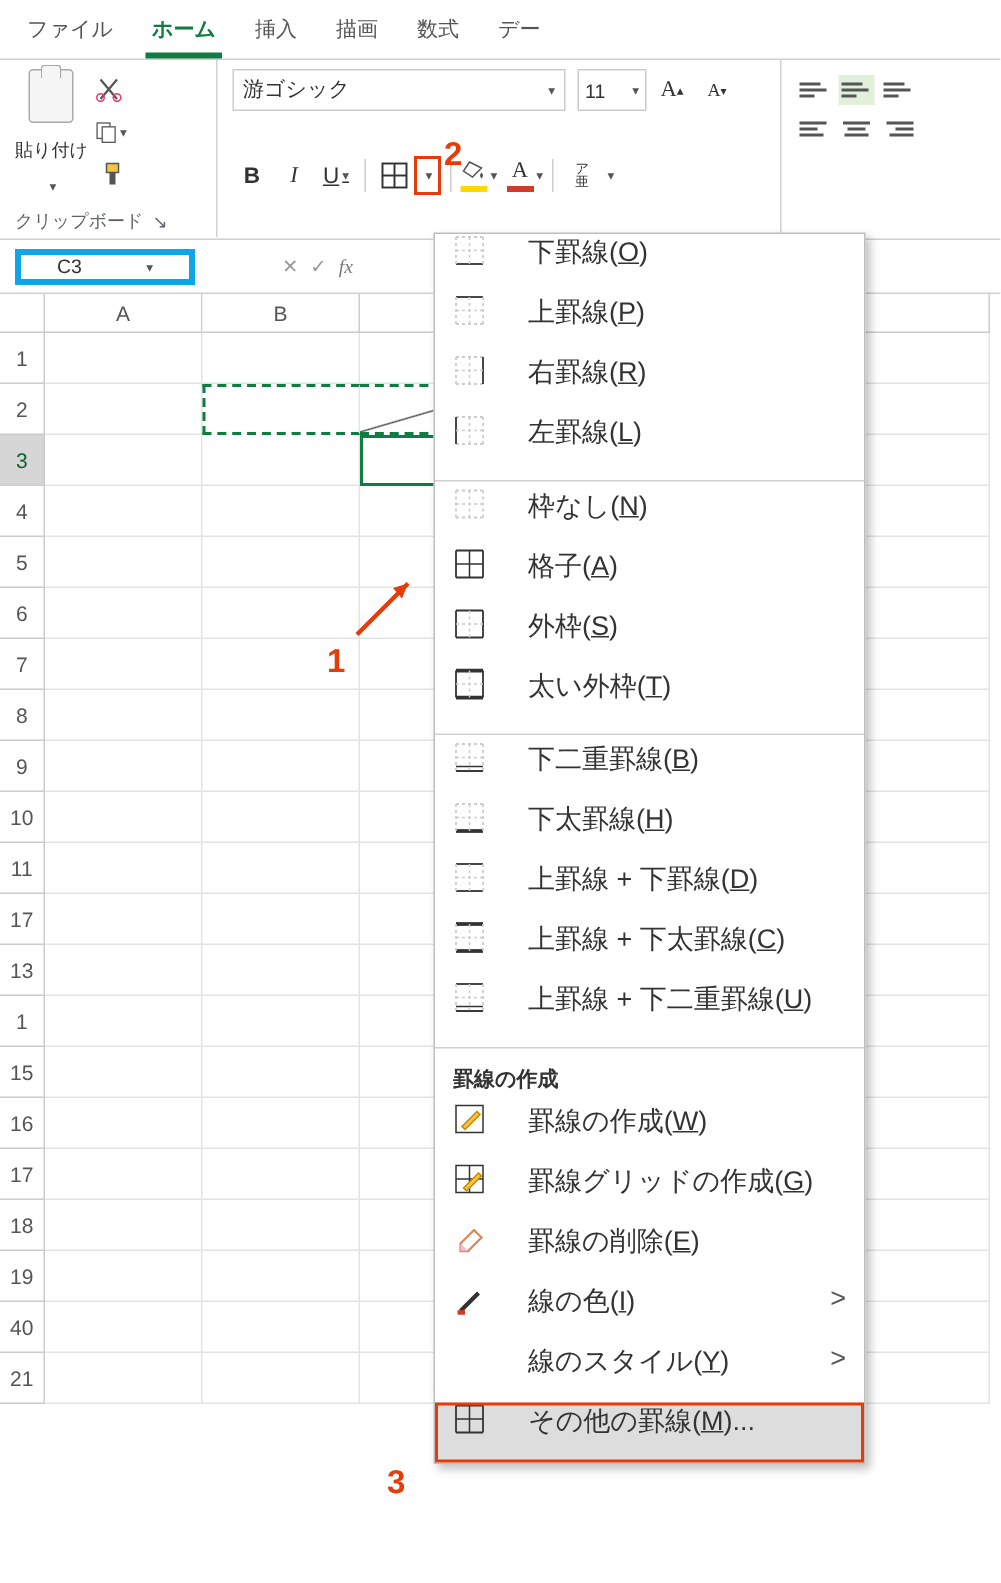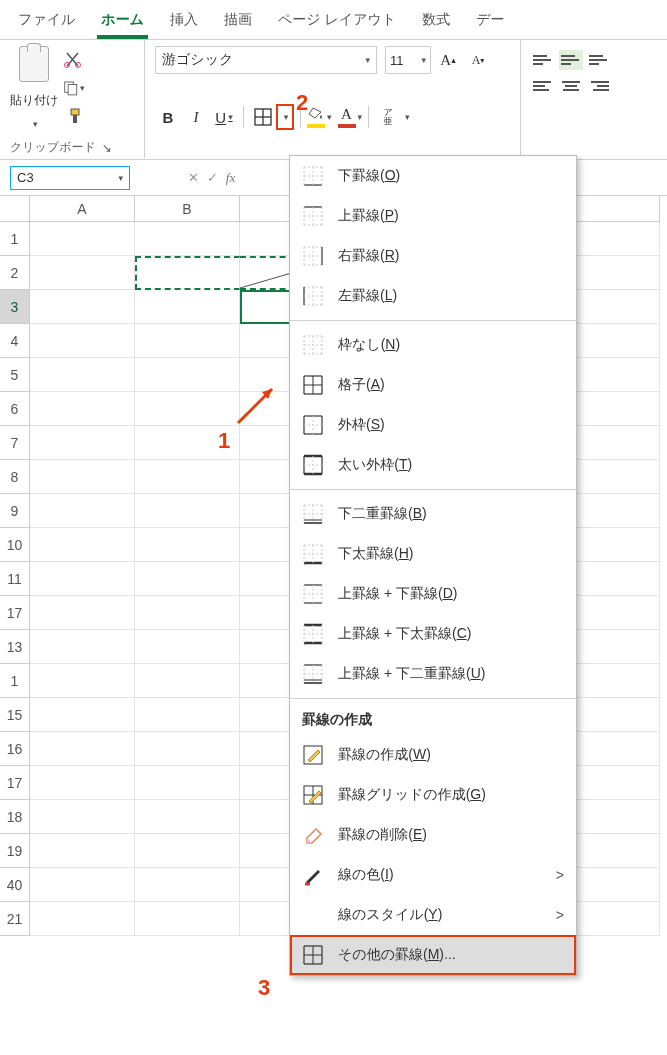--- a/index.html
+++ b/index.html
@@ -80,7 +80,6 @@
   <span class="active">ホーム</span>
   <span>挿入</span>
   <span>描画</span>
-  <span>ページ レイアウト</span>
   <span>数式</span>
   <span>デー</span>
 </div>

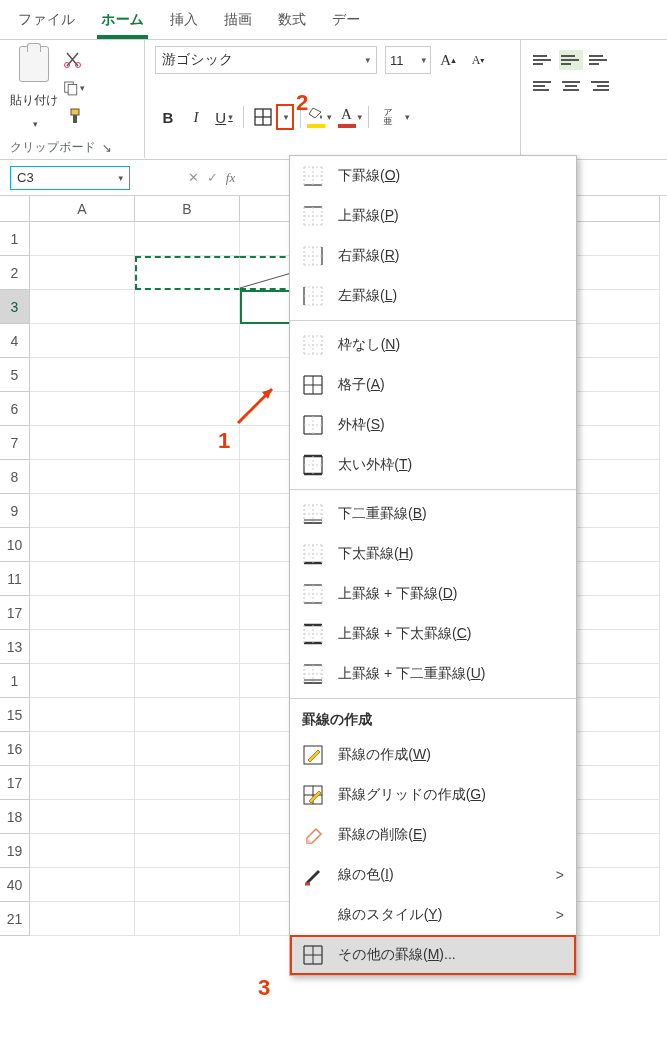--- a/index.html
+++ b/index.html
@@ -38,7 +38,7 @@
     .abtn.sel{background:#e2efda}
     
     .fbar{display:flex;align-items:center;height:36px;border-bottom:1px solid #d0d0d0;padding:4px 10px;gap:8px}
-    .namebox{display:flex;align-items:center;border:1px solid #0ea5e9;width:120px;height:24px;padding:0 6px;justify-content:space-between}
+    .namebox{display:flex;align-items:center;border:4px solid #0ea5e9;width:120px;height:24px;padding:0 24px;justify-content:space-between}
     .fx-btns{display:flex;align-items:center;gap:8px;margin-left:50px;color:#777}
     .fx-btns .x{color:#999}
     .fx-btns .chk{color:#999}

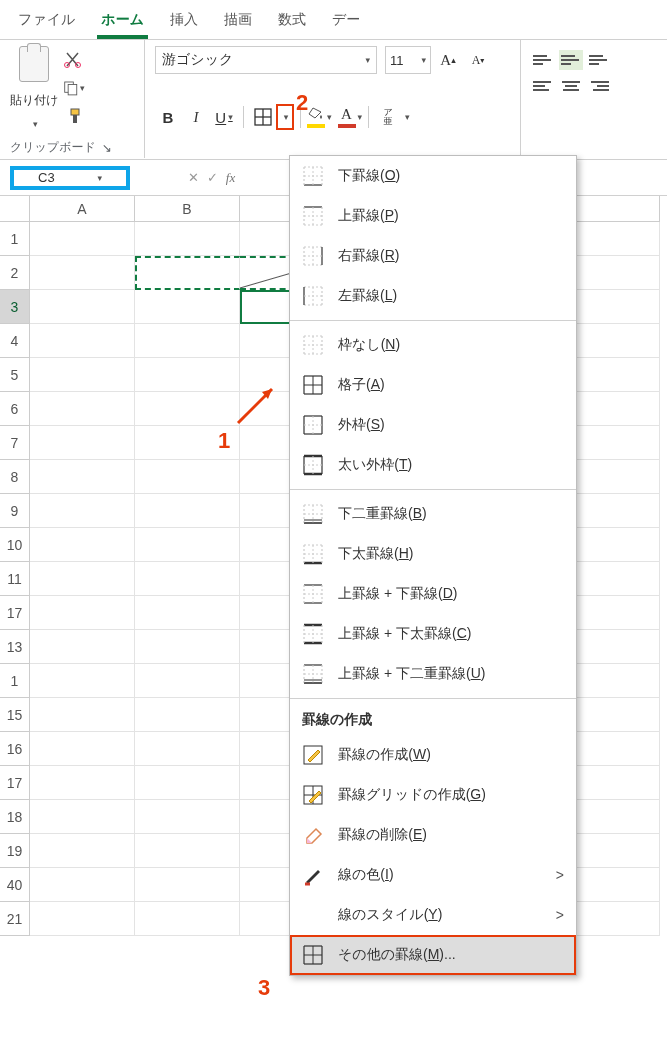--- a/index.html
+++ b/index.html
@@ -63,7 +63,7 @@
     .menu{position:absolute;left:289px;top:155px;width:288px;background:#fff;border:1px solid #bdbdbd;box-shadow:3px 3px 6px rgba(0,0,0,0.25);z-index:10}
     .menu-hdr{padding:8px 12px 6px;font-weight:700;font-size:14px}
     .menu-sep{height:1px;background:#d0d0d0;margin:4px 0}
-    .mi{display:flex;align-items:center;height:40px;padding:0 12px;gap:14px;cursor:pointer;font-size:14px}
+    .mi{display:flex;height:40px;padding:0 12px;gap:28px;cursor:pointer;font-size:18px}
     .mi.hl{background:#ddd;outline:2px solid #e63b0a;outline-offset:-2px}
     .mi .ic{width:22px;height:22px;display:flex;align-items:center;justify-content:center}
     .mi .sub{margin-left:auto;color:#555}

